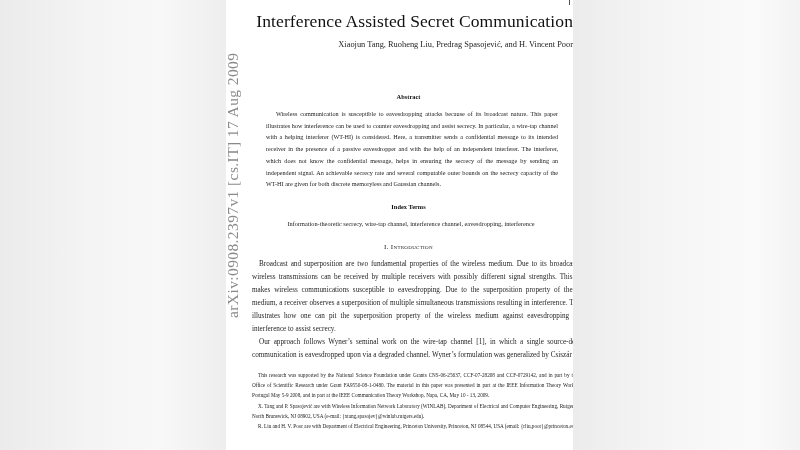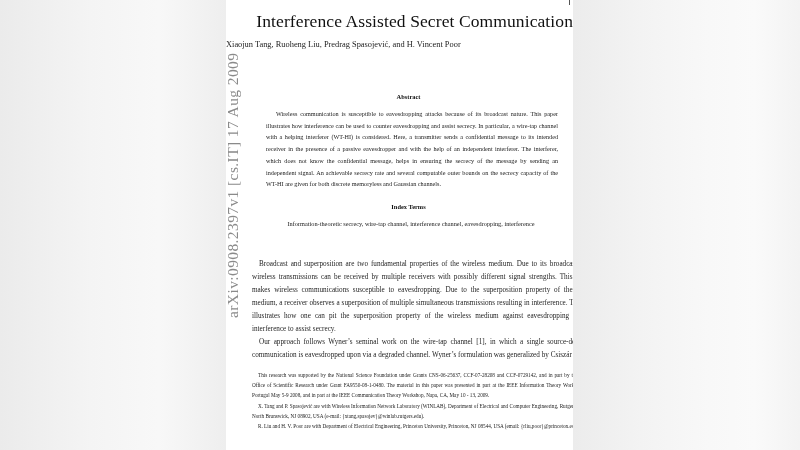--- a/index.html
+++ b/index.html
@@ -35,7 +35,7 @@
     font-size: 17.5px; color: #111; letter-spacing: 0.1px;
   }
   .authors {
-    position: absolute; left: 0; top: 40px; width: 347px; text-align: left;
+    position: absolute; left: 0; top: 40px; width: 347px; text-align: right;
     font-size: 8.4px; color: #222;
   }
   .heading {

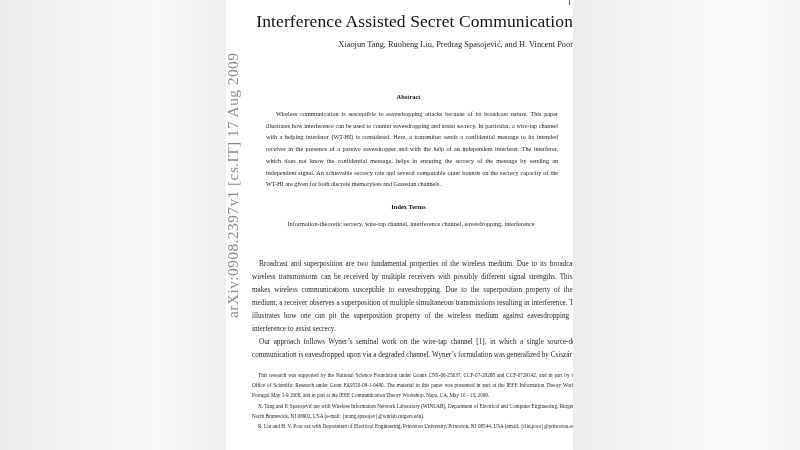--- a/index.html
+++ b/index.html
@@ -88,6 +88,7 @@
   <div class="heading" style="top:203px;">Index Terms</div>
   <div class="keywords">Information-theoretic secrecy, wire-tap channel, interference channel, eavesdropping, interference</div>
 
+  <div class="section">I. Introduction</div>
 
   <div class="body">
     <p>Broadcast and superposition are two fundamental properties of the wireless medium. Due to its broadcast nature, wireless transmissions can be received by multiple receivers with possibly different signal strengths. This property makes wireless communications susceptible to eavesdropping. Due to the superposition property of the wireless medium, a receiver observes a superposition of multiple simultaneous transmissions resulting in interference. This paper illustrates how one can pit the superposition property of the wireless medium against eavesdropping by using interference to assist secrecy.</p>

